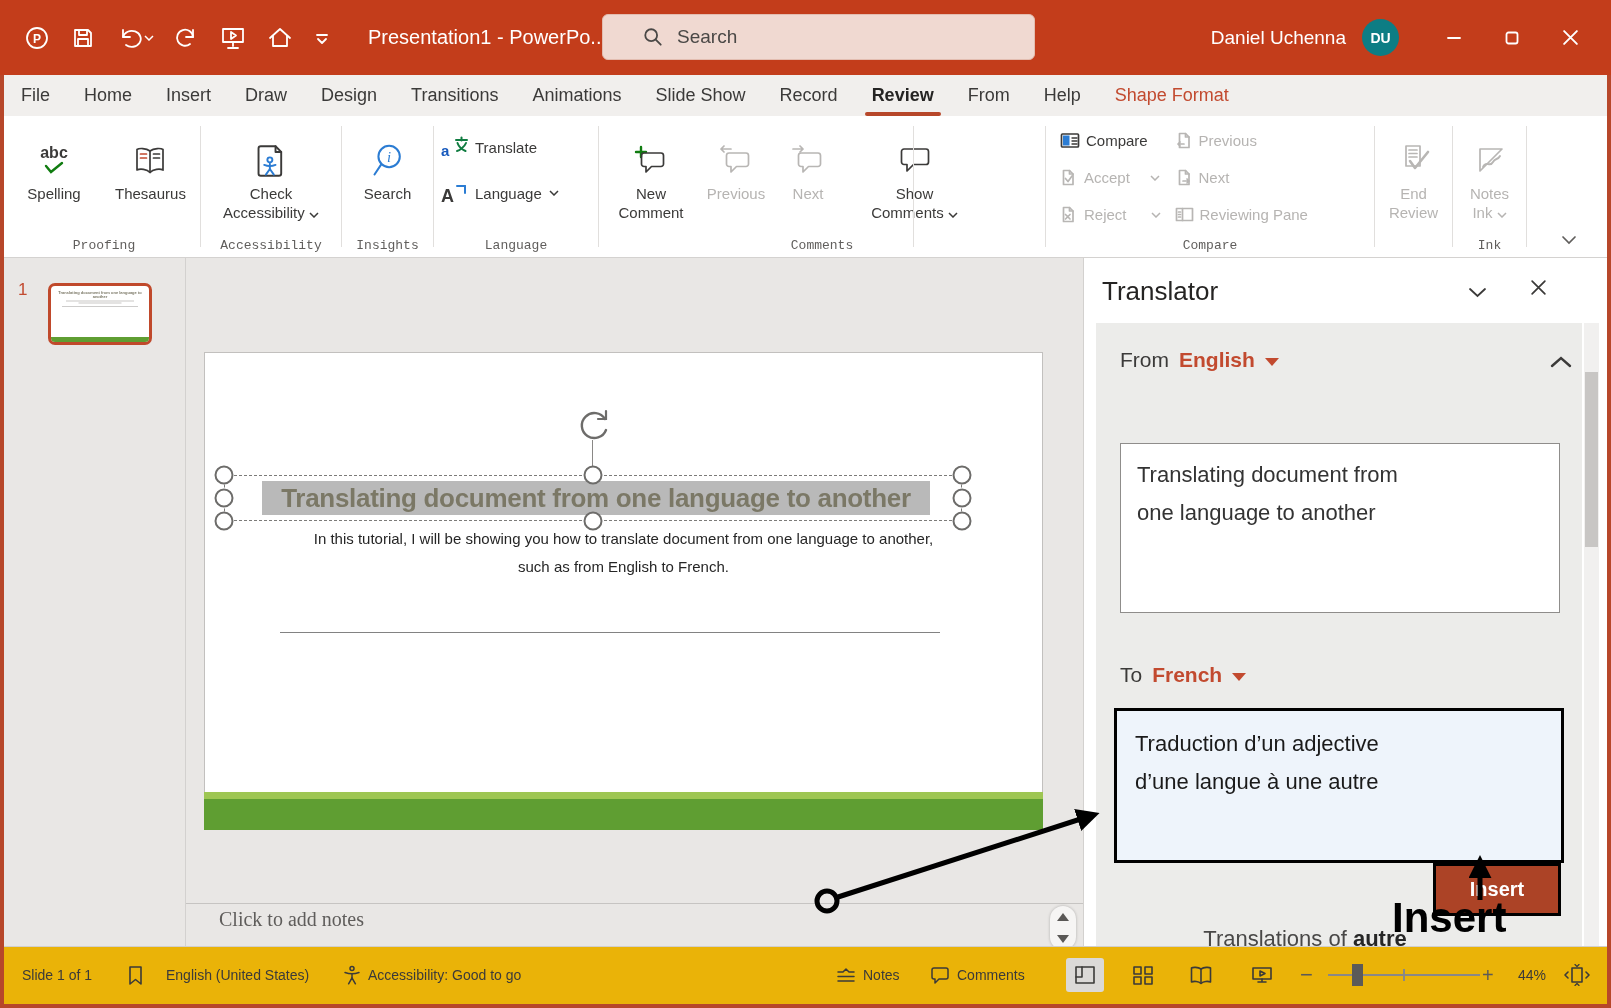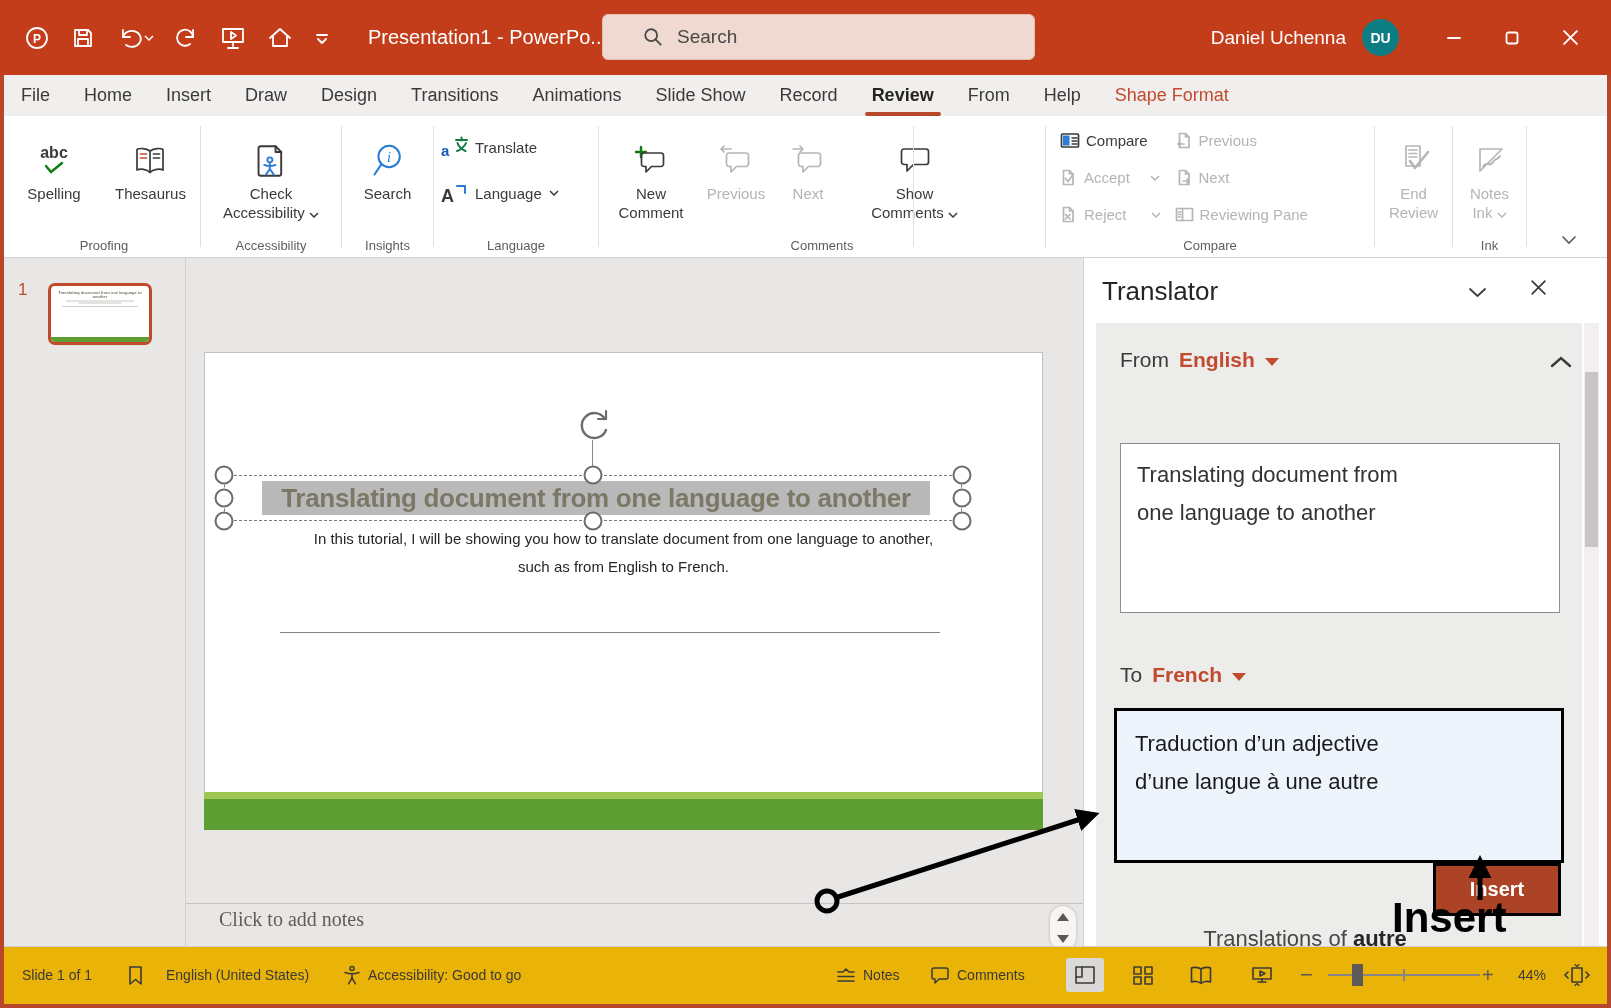--- a/index.html
+++ b/index.html
@@ -33,7 +33,7 @@
   .ribbon{position:absolute;left:0;top:116px;width:1611px;height:142px;background:#fff;
           border-bottom:1px solid #d4d2d0;box-sizing:border-box;}
   .rgroup{position:absolute;top:0;height:141px;}
-  .glabel{position:absolute;bottom:4px;left:0;width:100%;text-align:center;font-size:13px;color:#605e5c;}
+  .glabel{position:absolute;bottom:4px;left:0;width:100%;text-align:center;font-size:13px;color:#605e5c;font-family:Liberation Mono, monospace;}
   .rsep{position:absolute;top:10px;bottom:10px;width:1px;background:#e1dfdd;}
   .rbtn-lg{display:inline-flex;flex-direction:column;align-items:center;padding-top:22px;vertical-align:top;}
   .rbtn-lg .ricon{height:46px;display:flex;align-items:center;justify-content:center;}

